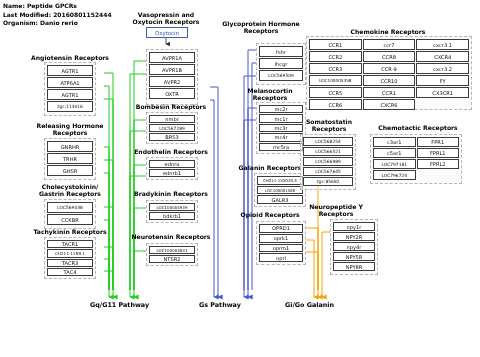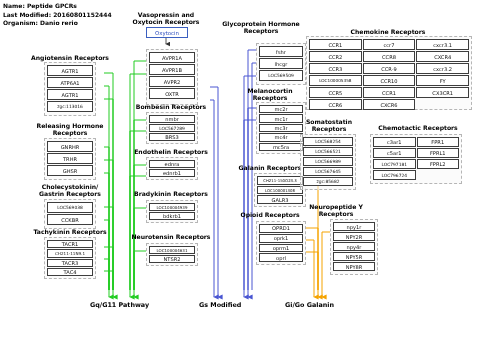--- a/index.html
+++ b/index.html
@@ -287,7 +287,7 @@
   </div>
 
   <div class="pathlabel" style="left:90px;top:301px;">Gq/G11 Pathway</div>
-  <div class="pathlabel" style="left:199px;top:301px;">Gs Modified</div>
+  <div class="pathlabel" style="left:199px;top:301px;">Gs Pathway</div>
   <div class="pathlabel" style="left:285px;top:301px;">Gi/Go Galanin</div>
 
 </div>

